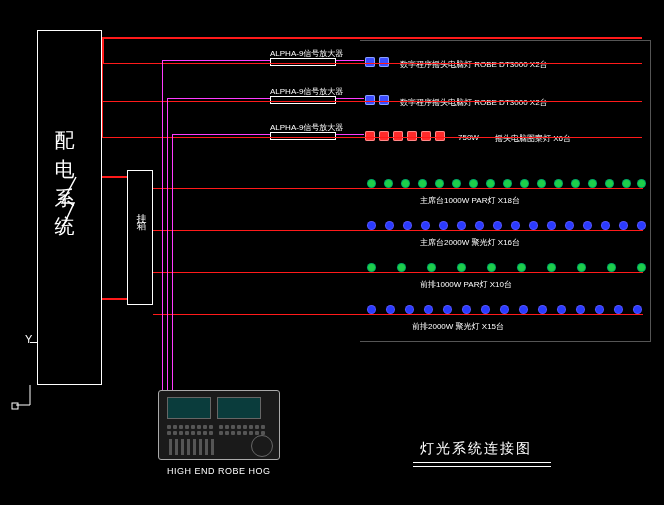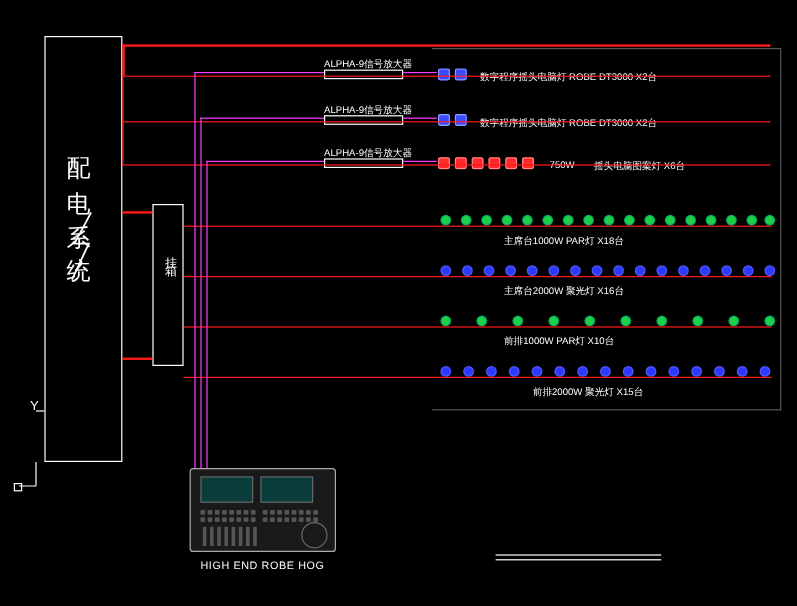--- a/index.html
+++ b/index.html
@@ -251,7 +251,7 @@
       <div class="dot blue" style="left:615px; top:306px;"></div>
       <div class="dot blue" style="left:634px; top:306px;"></div>
   </div>
-  <div class="row-label" style="left:444px; top:321px;">前排2000W 聚光灯  X15台</div>
+  <div class="row-label" style="left:412px; top:321px;">前排2000W 聚光灯  X15台</div>
 
   <div class="wire" style="color:#ff1a1a; left:102px; top:37px; width:2px; height:26px;"></div>
   <div class="wire" style="color:#ff1a1a; left:102px; top:37px; width:540px; height:2px;"></div>

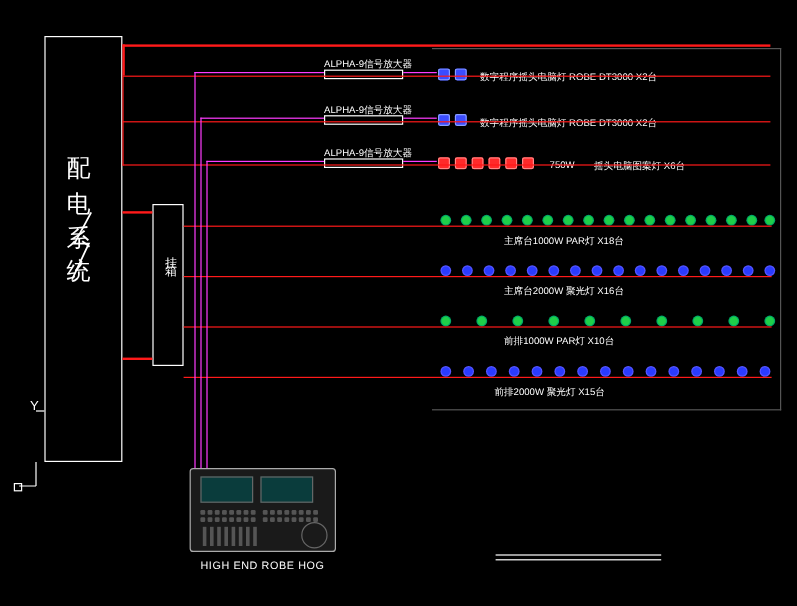--- a/index.html
+++ b/index.html
@@ -328,6 +328,7 @@
   </div>
   <div class="small-label" style="left:167px; top:466px; font-size:9px; letter-spacing:0.5px;">HIGH END  ROBE HOG</div>
 
+  <div class="title" style="left:420px; top:440px;">灯光系统连接图</div>
   <div class="title-underline" style="left:413px; top:462px; width:138px;"></div>
   <div class="title-underline" style="left:413px; top:466px; width:138px;"></div>
 

